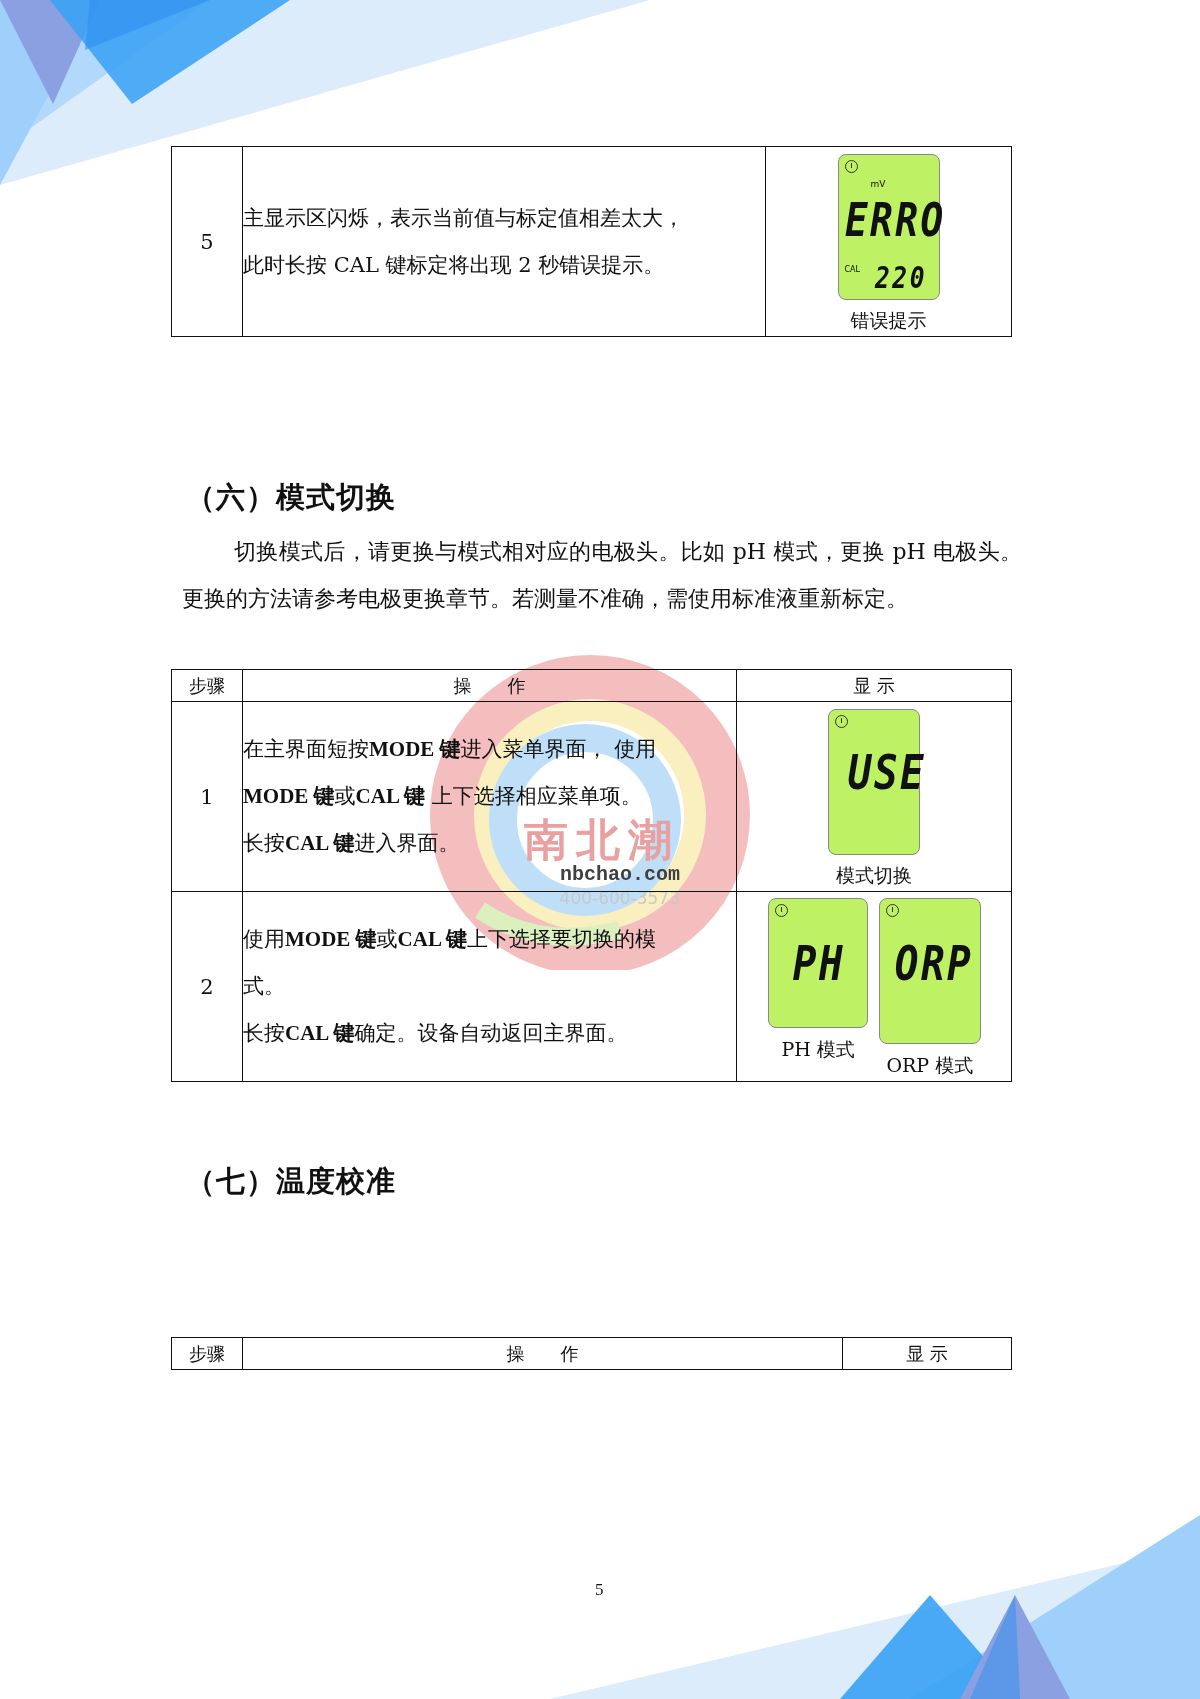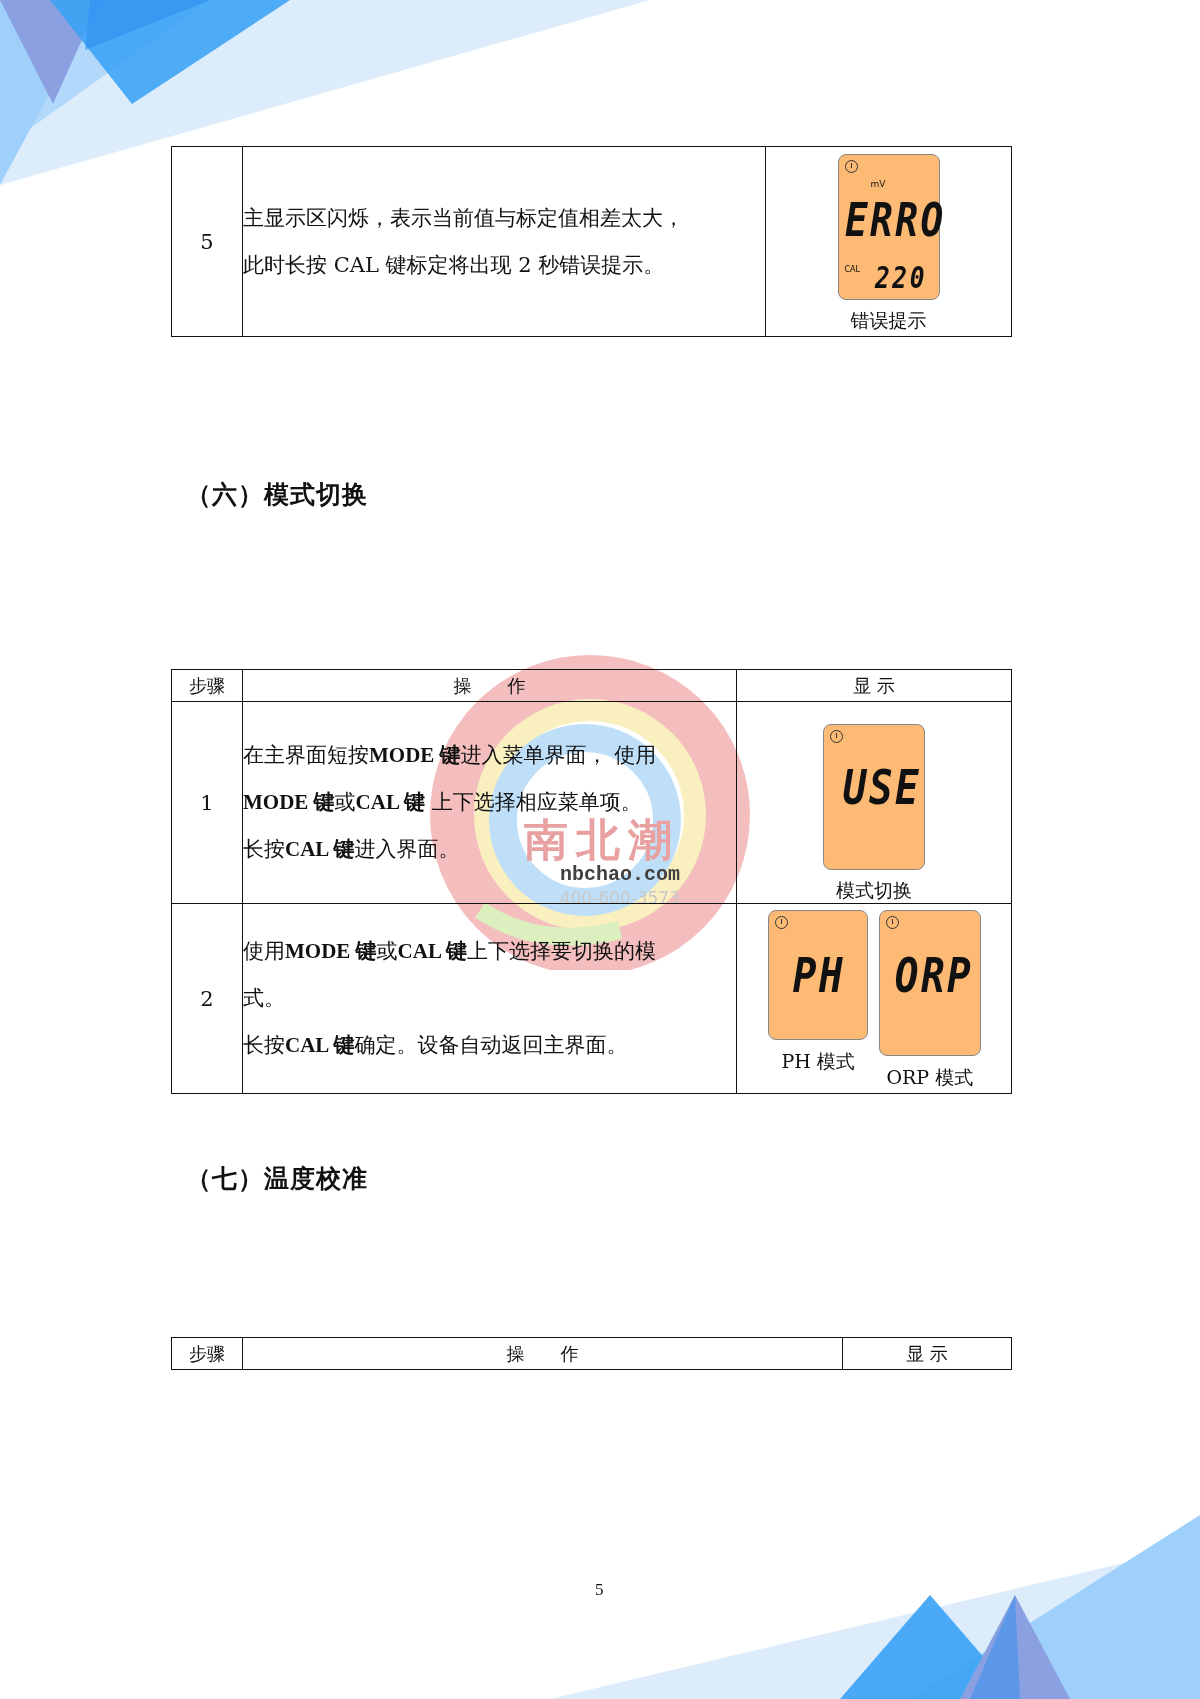--- a/index.html
+++ b/index.html
@@ -28,7 +28,7 @@
 
     .lcd {
       display: inline-block; position: relative;
-      border: 1px solid #888; border-radius: 8px; background: #fdba74;
+      border: 1px solid #888; border-radius: 8px; background: #bef264;
       box-sizing: border-box;
     }
     .lcd .clock {

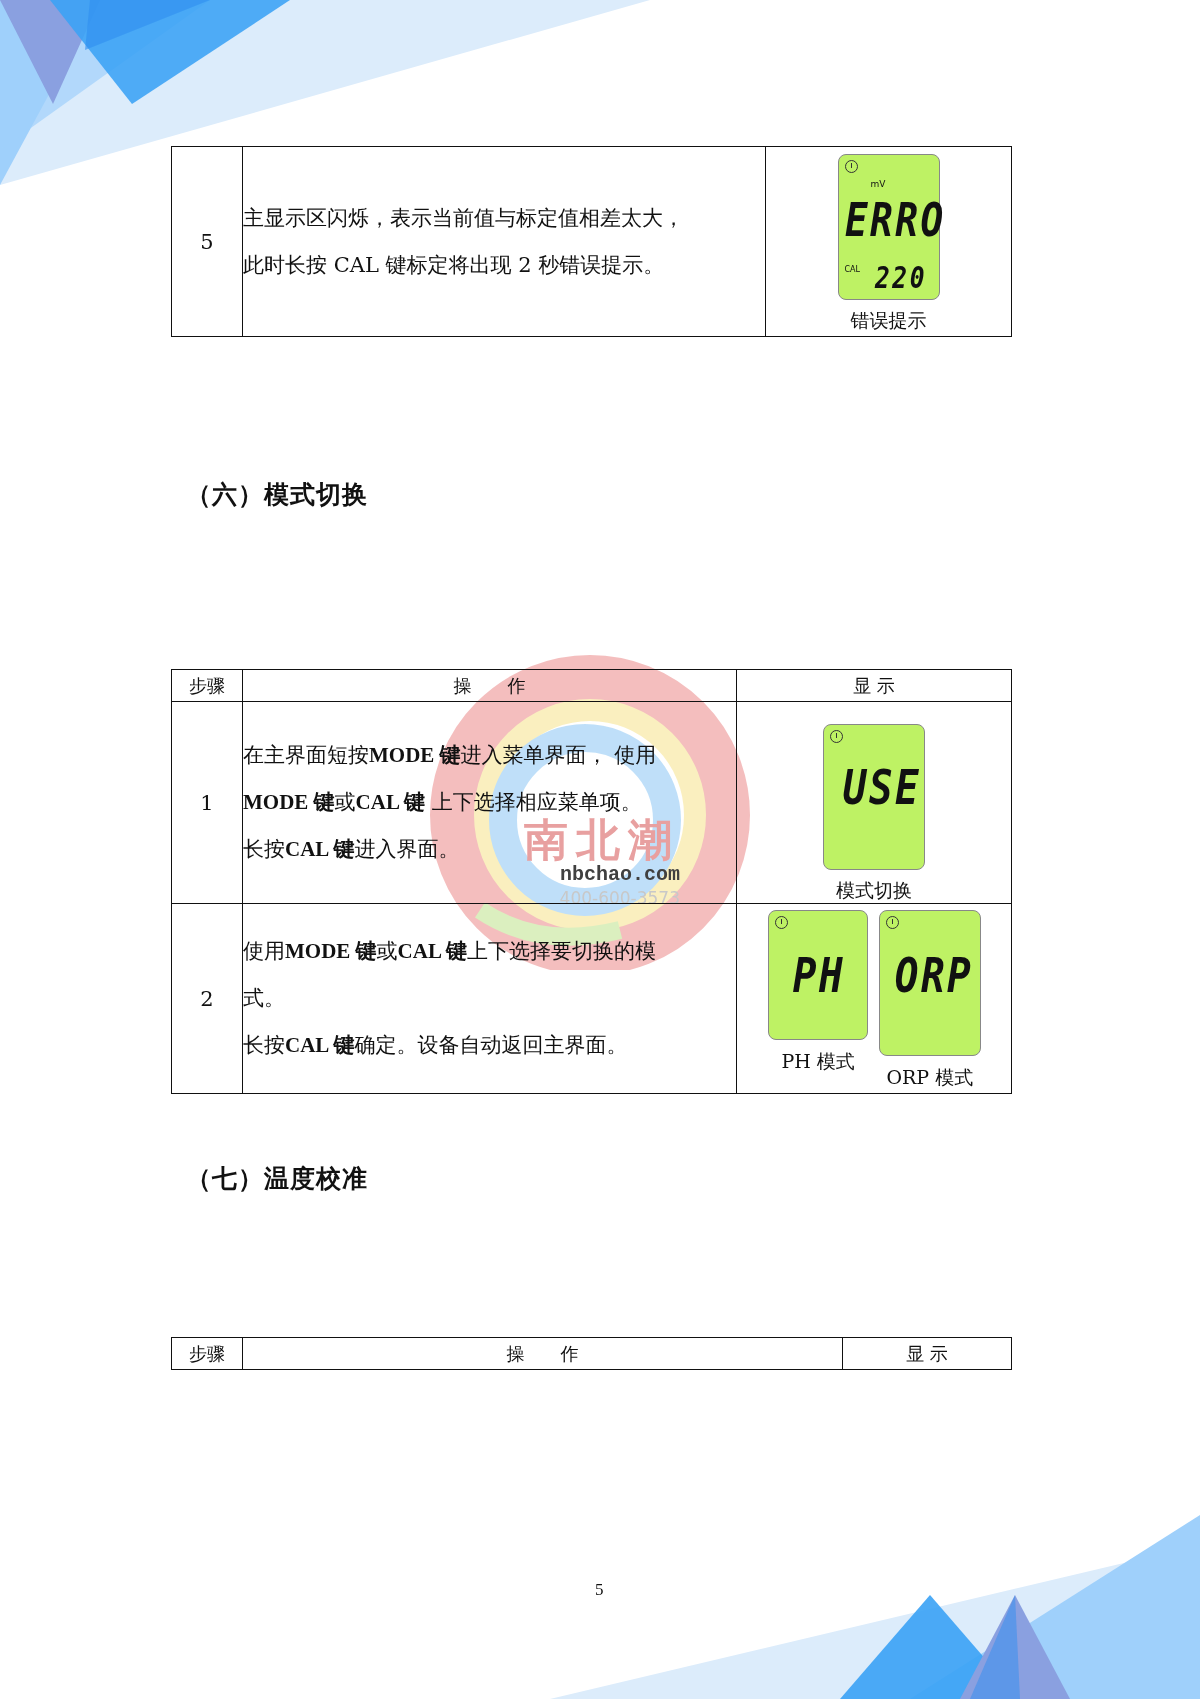--- a/index.html
+++ b/index.html
@@ -48,7 +48,7 @@
 
     h2.sec {
       position: absolute; left: 186px; margin: 0;
-      font-size: 25px; font-weight: bold;
+      font-size: 29px; font-weight: bold;
       font-family: Liberation Serif, serif;
       letter-spacing: 1px;
     }

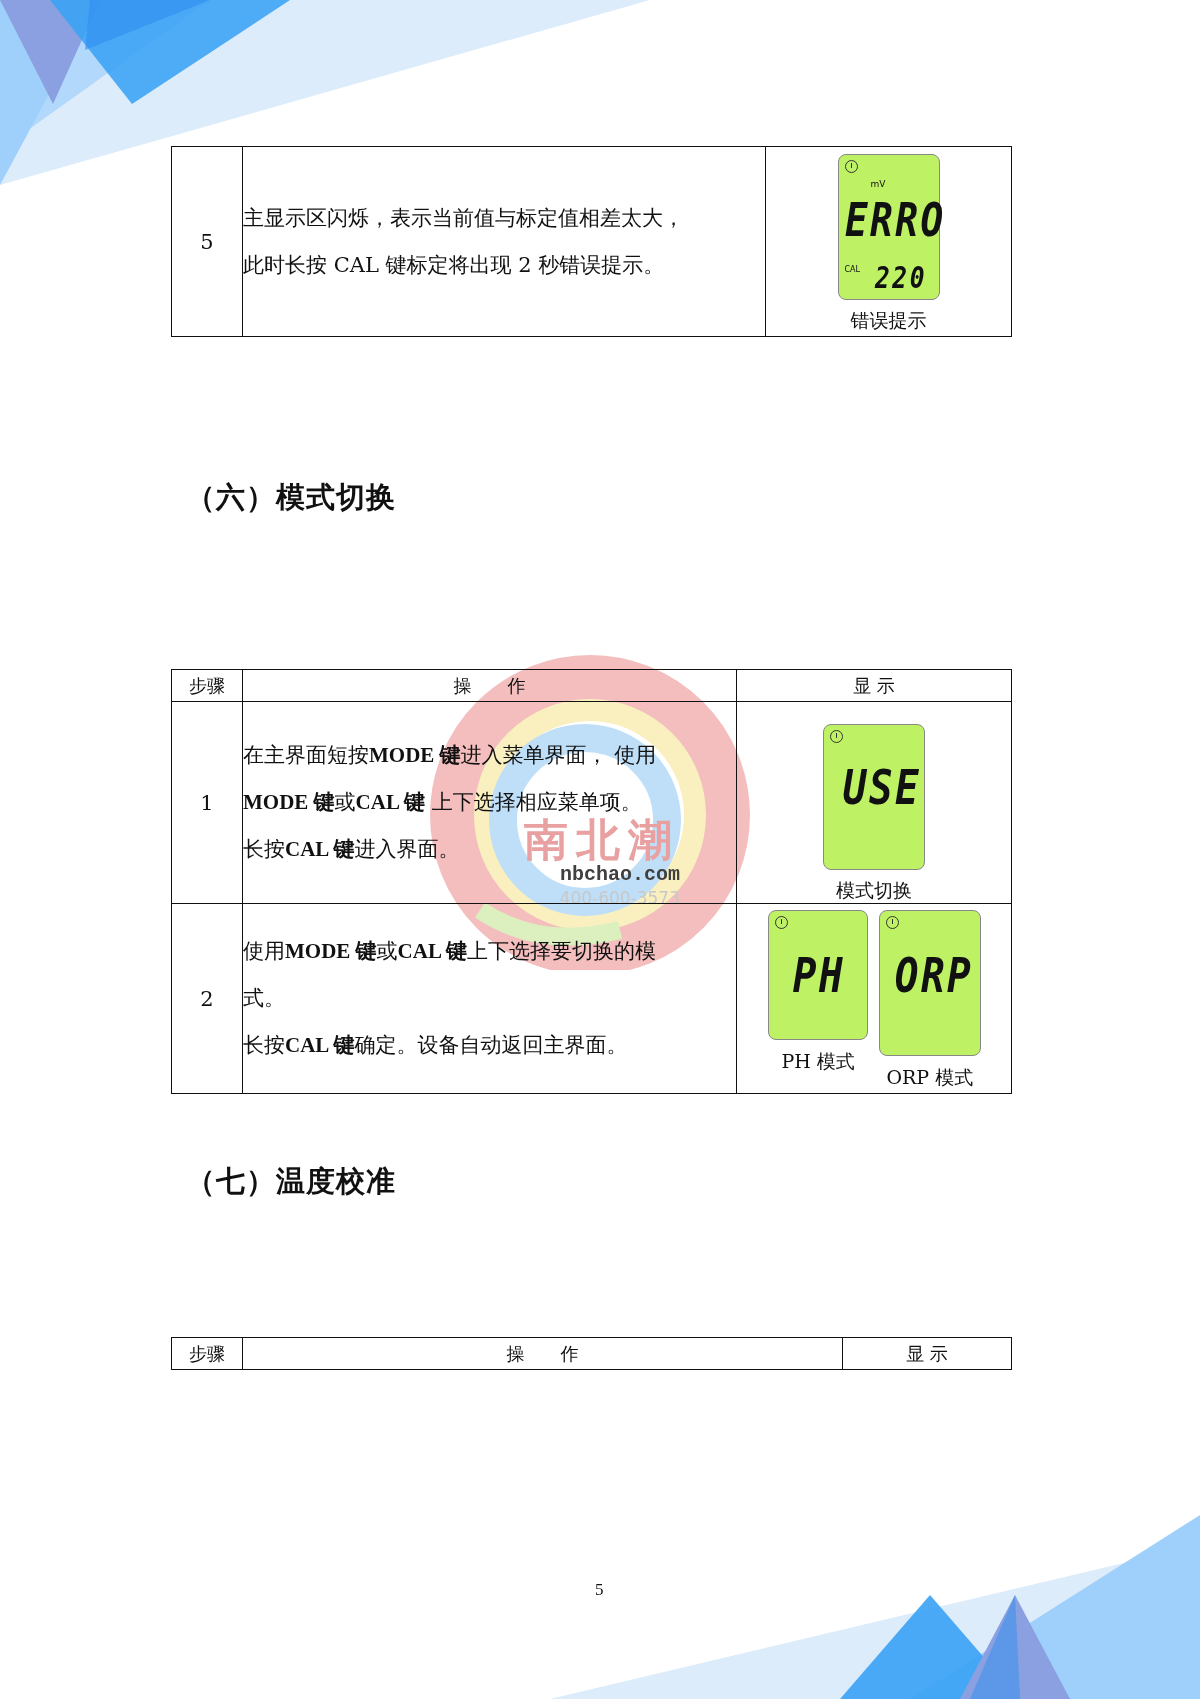--- a/index.html
+++ b/index.html
@@ -135,6 +135,7 @@
     </table>
 
   <h2 class="sec" style="top:478px;left:186px">（六）模式切换</h2>
+  <p class="body" style="top:528px">切换模式后，请更换与模式相对应的电极头。比如 pH 模式，更换 pH 电极头。更换的方法请参考电极更换章节。若测量不准确，需使用标准液重新标定。</p>
 
   <table class="steps" style="top:669px">
     <colgroup>

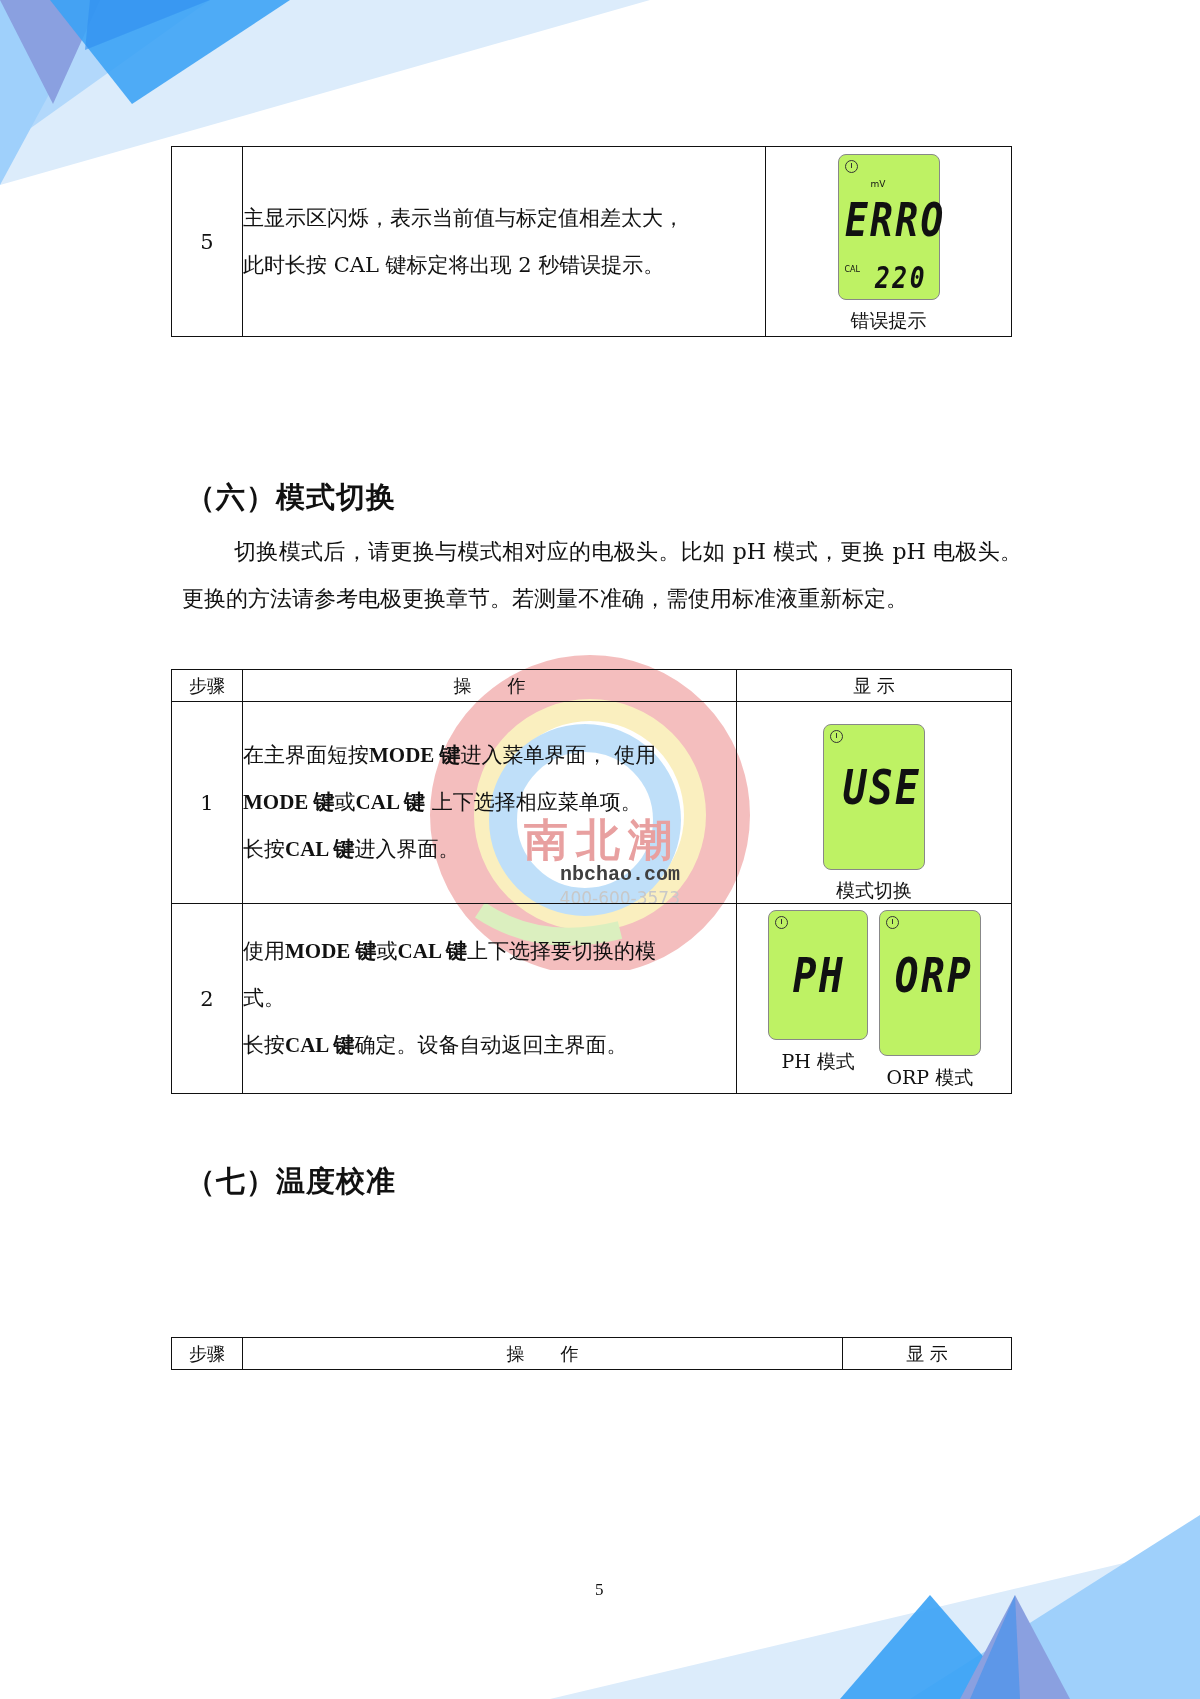--- a/index.html
+++ b/index.html
@@ -157,7 +157,7 @@
         <div><span>长按</span><b>CAL 键</b><span>进入界面。</span></div>
       </td>
       <td class="disp-cell">
-        <div class="lcd" style="width:102px;height:146px;margin-top:22px">
+        <div class="lcd" style="width:92px;height:146px;margin-top:7px">
           <span class="clock"></span>
           <div class="seg" style="position:absolute;left:8px;top:36px;width:100px;font-size:48px;line-height:52px">USE</div>
         </div>

